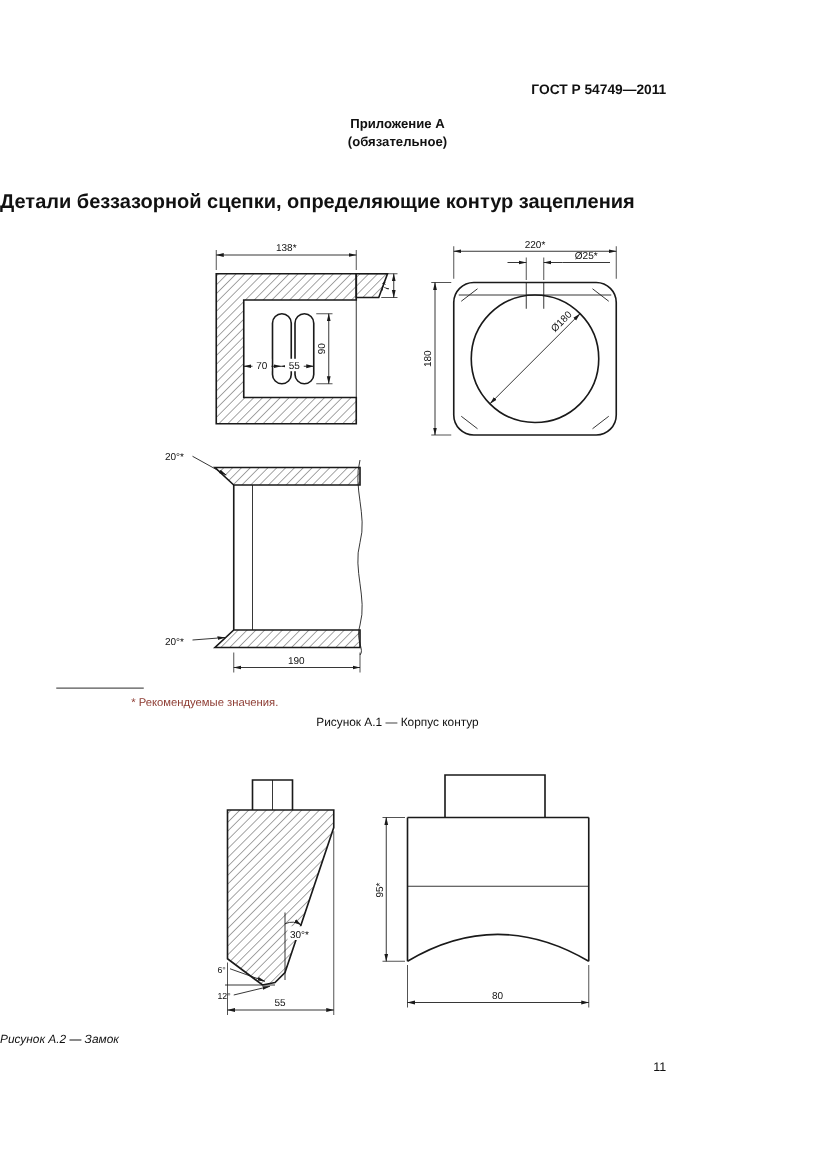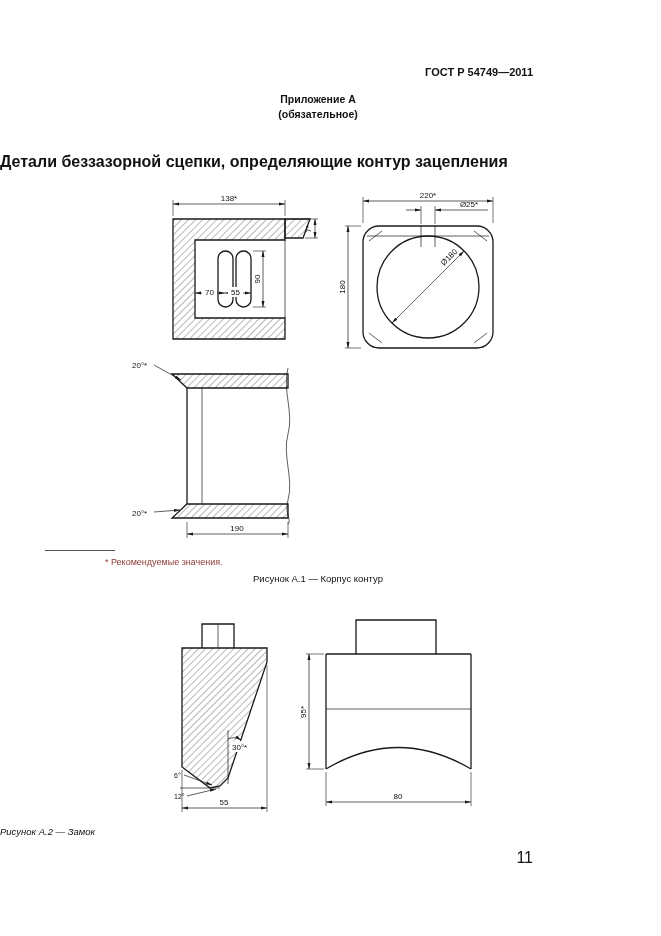--- a/index.html
+++ b/index.html
@@ -14,7 +14,7 @@
   .footnote{position:absolute;left:85px;top:557px;font-size:9px;color:#8d3b32;margin-left:20px;}
   .caption1{position:absolute;top:573px;left:0;width:636px;text-align:center;font-size:9.5px;}
   .caption2{position:absolute;top:826px;left:0;width:630px;text-align:left;font-size:9.5px;font-style:italic;}
-  .pagenum{position:absolute;top:849px;right:80px;font-size:16px;text-align:center;}
+  .pagenum{position:absolute;top:849px;right:80px;font-size:10px;text-align:center;}
   .drawing{position:absolute;}
   svg text{font-family:"Liberation Sans",sans-serif;font-size:8px;fill:#111;}
   .outline{fill:none;stroke:#1a1a1a;stroke-width:1.3;}

